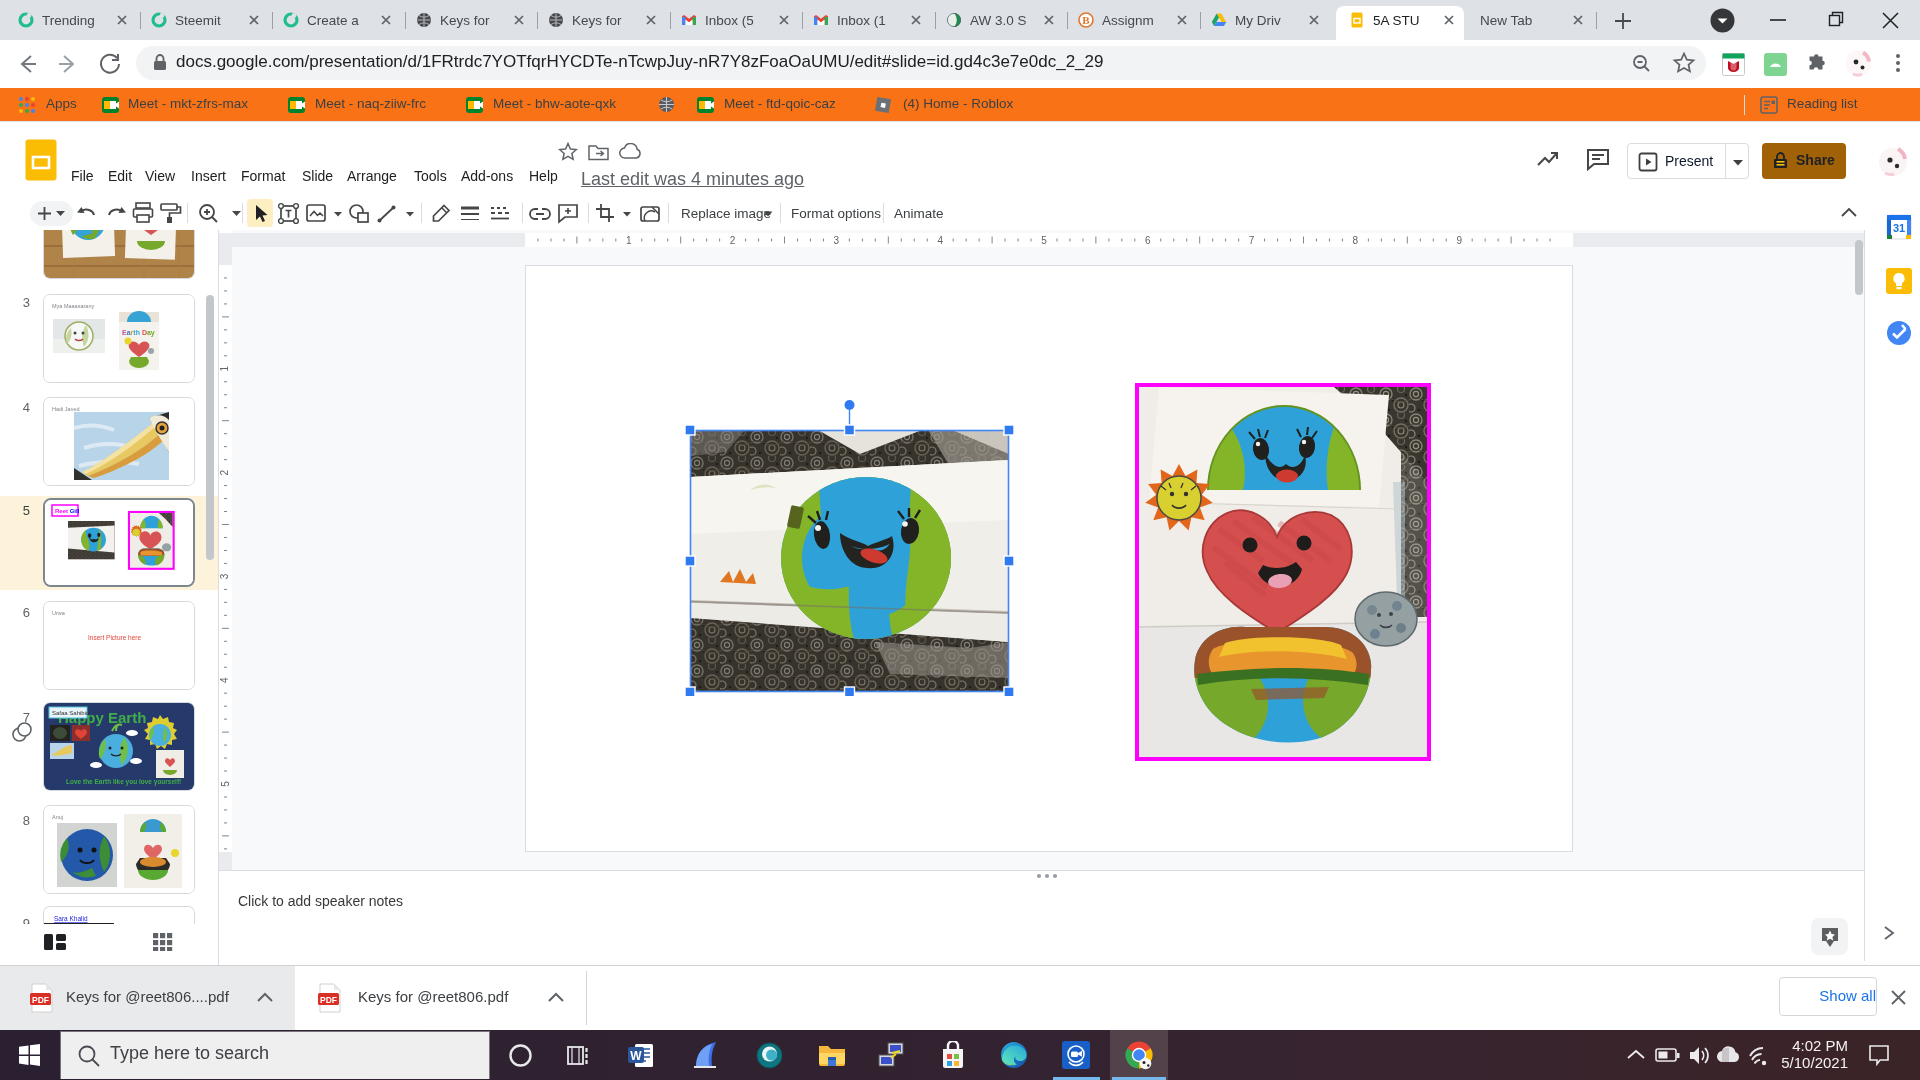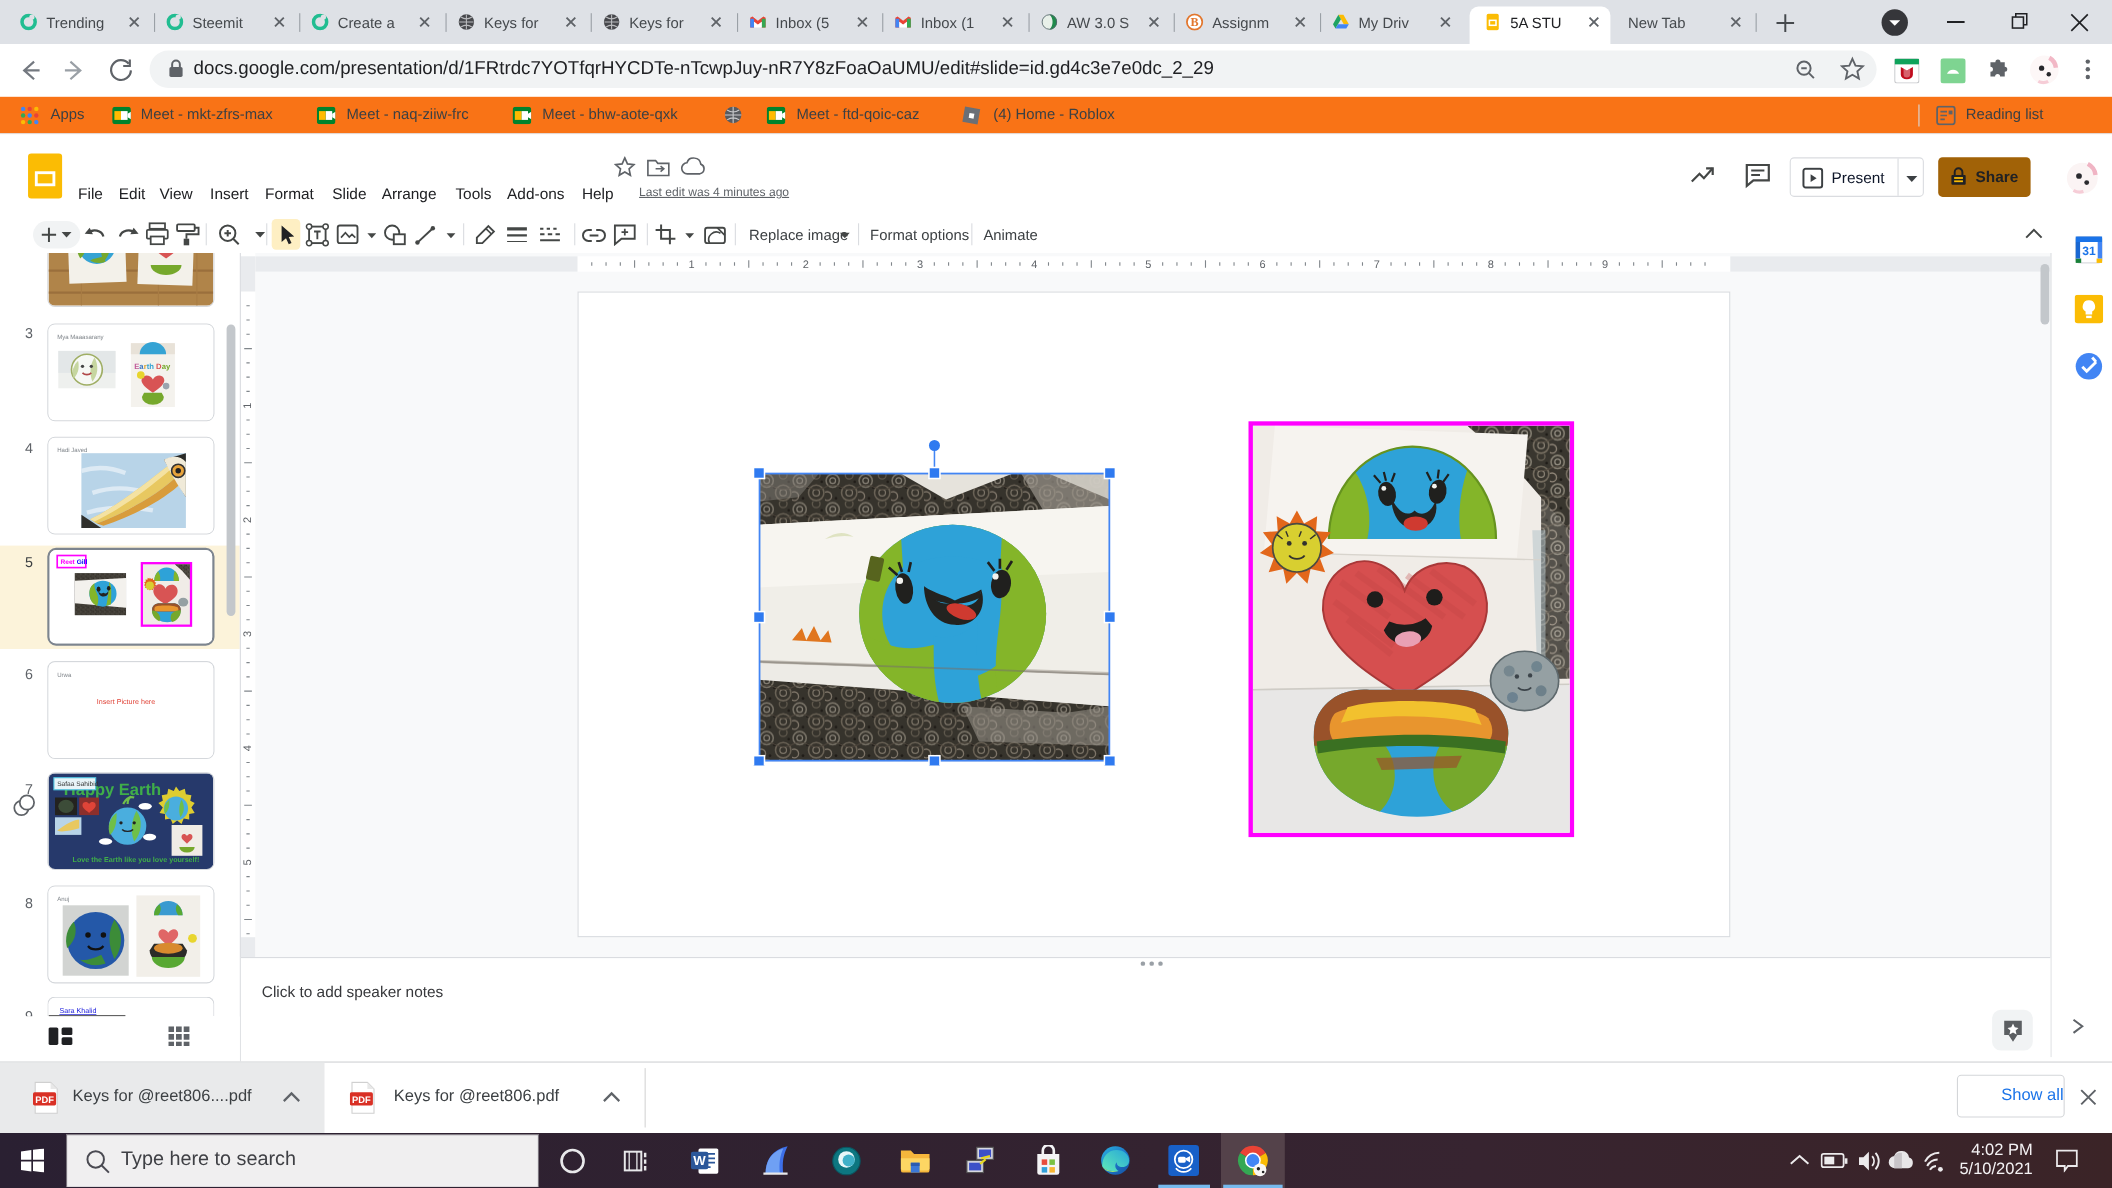--- a/index.html
+++ b/index.html
@@ -32,7 +32,7 @@
   #appheader { left:0; top:122px; width:1920px; height:75px; background:#fff; }
   #doctitle { position:absolute; left:72px; top:19px; font-size:17.4px; color:#202124; letter-spacing:-0.15px; }
   .menuitem { position:absolute; top:46px; font-size:14px; color:#202124; }
-  #lastedit { position:absolute; left:581px; top:47px; font-size:11px; color:#5f6368; text-decoration:underline; }
+  #lastedit { position:absolute; left:581px; top:47px; font-size:18px; color:#5f6368; text-decoration:underline; }
 
   
   #toolbar { left:0; top:197px; width:1920px; height:33px; background:#fff; }

